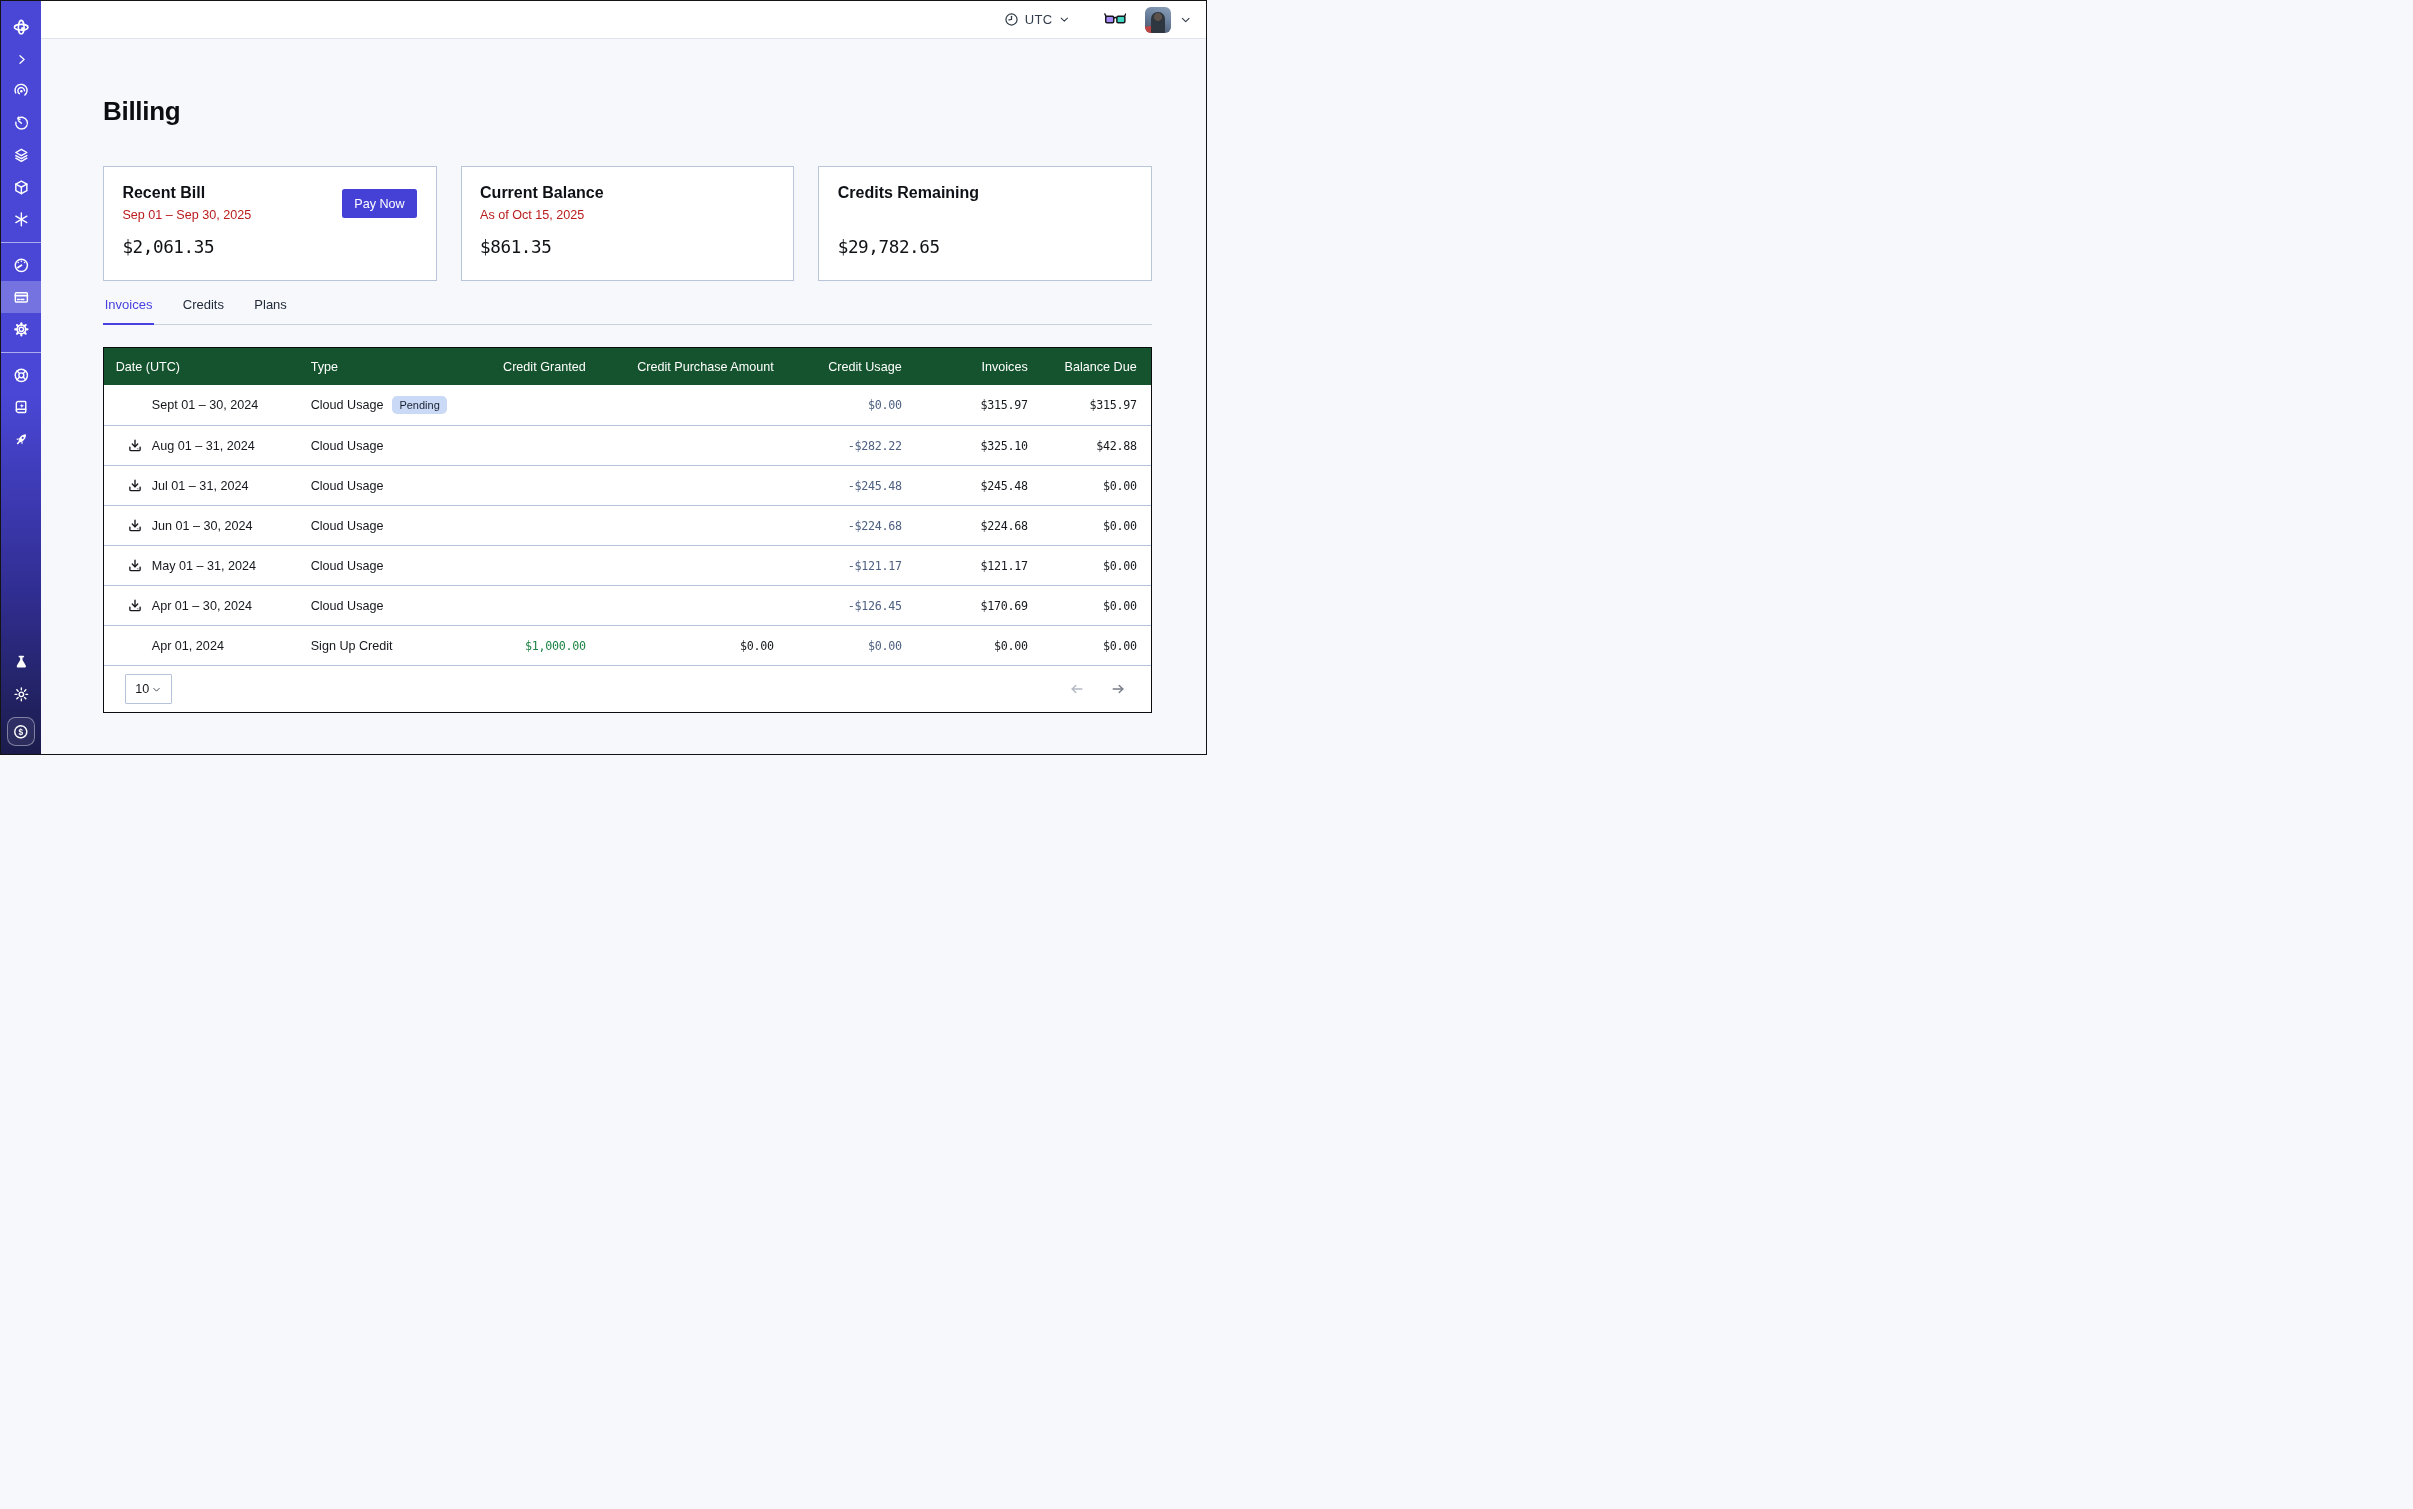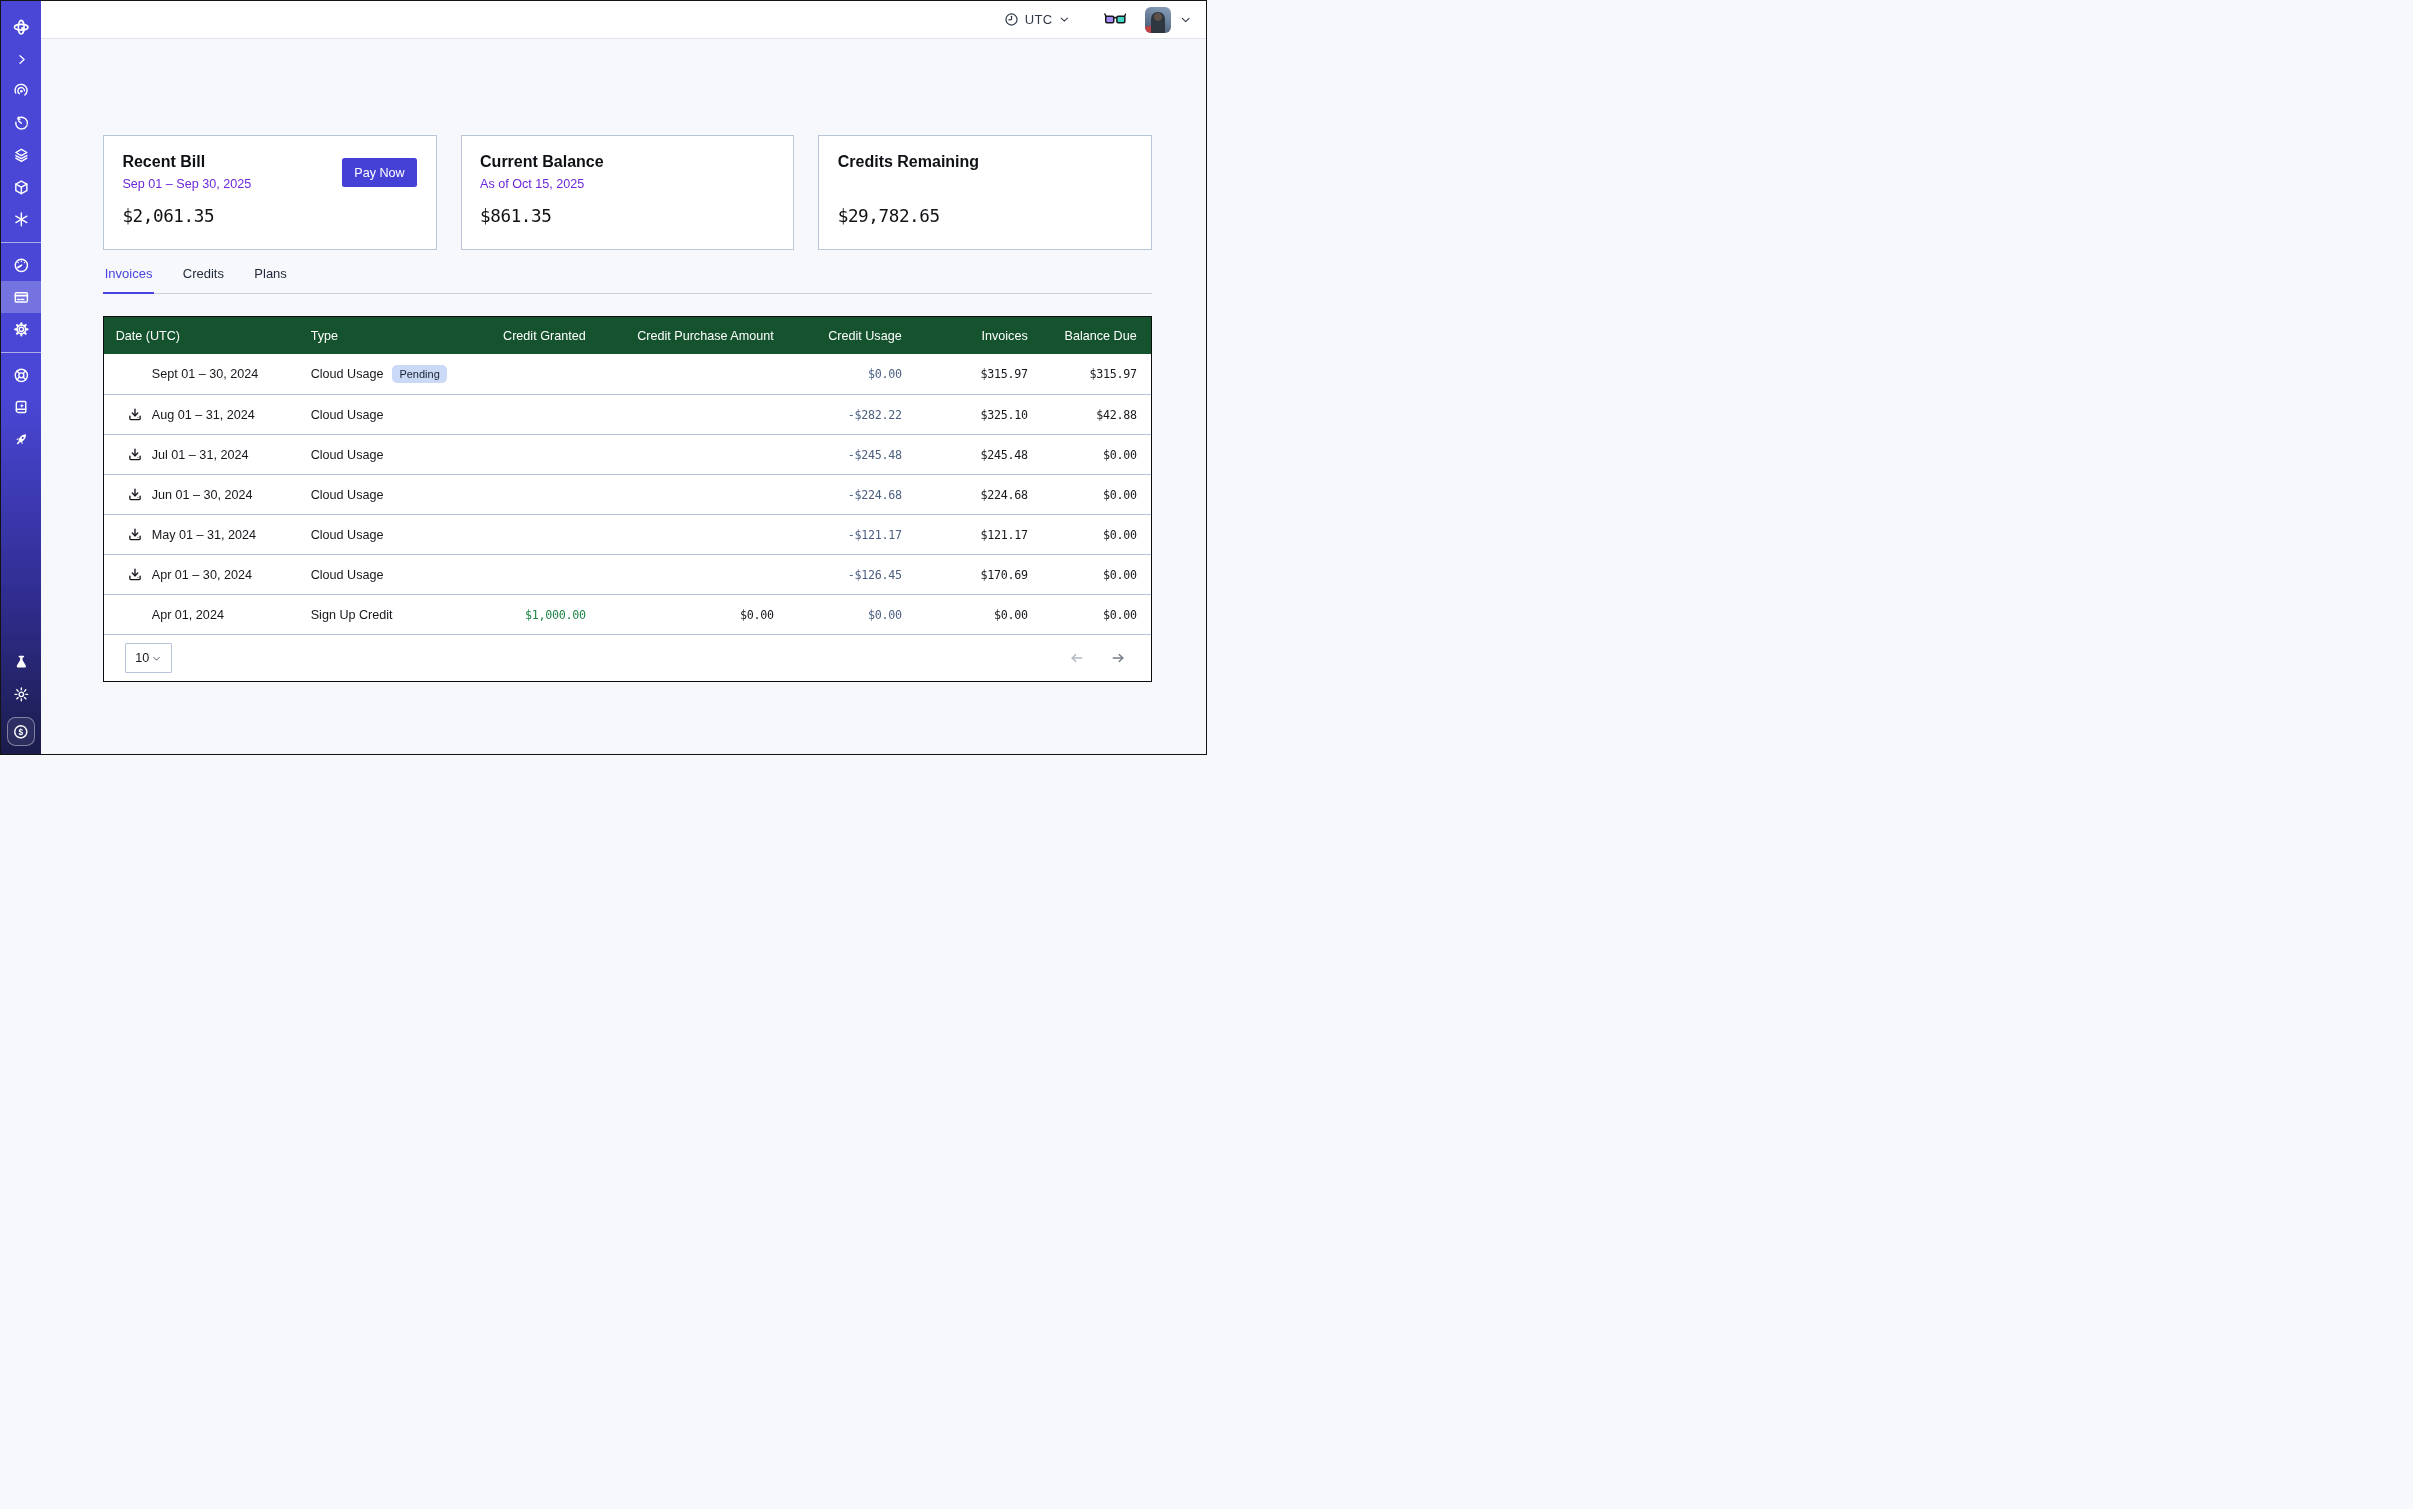--- a/index.html
+++ b/index.html
@@ -265,6 +265,7 @@
     </header>
 
     <main class="content">
+      <h1 class="page-title">Billing</h1>
 
       <section class="cards">
         <div class="card">

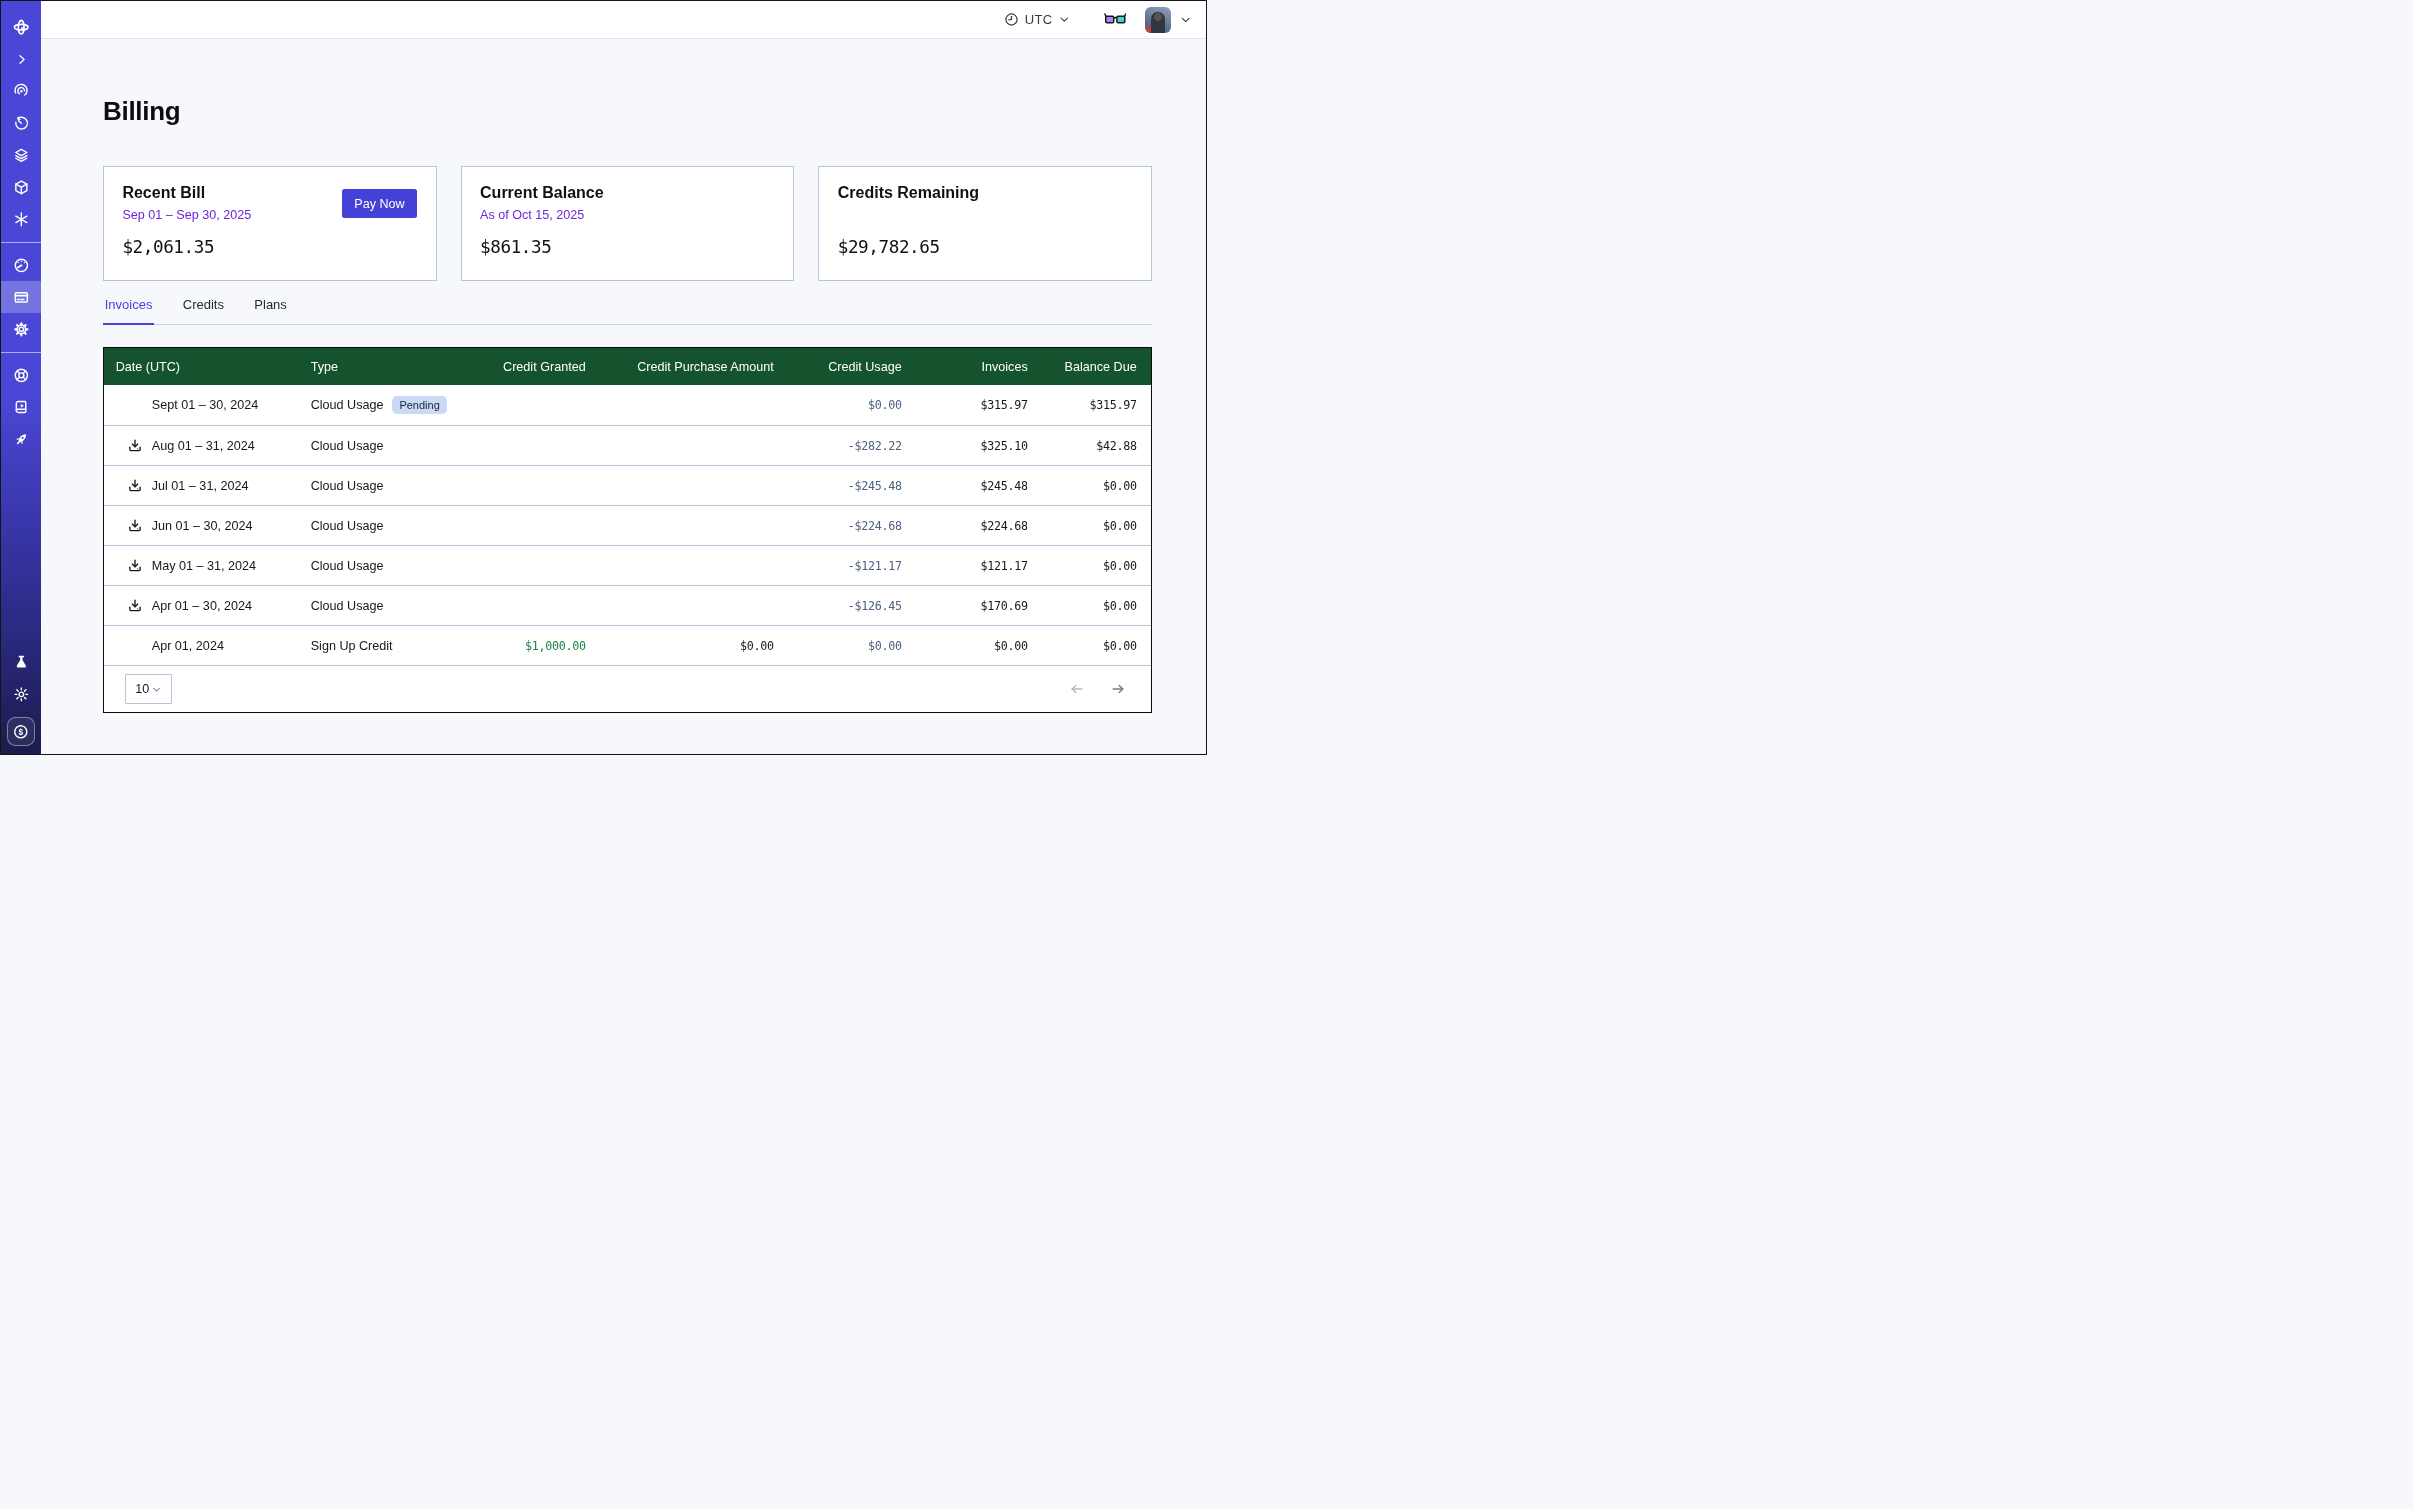--- a/index.html
+++ b/index.html
@@ -45,7 +45,7 @@
   .card { flex:1; height:115px; background:#fff; border:0.8px solid #b9c5d9; padding:16.7px 18.4px; position:relative; }
   .card-head { display:flex; justify-content:space-between; align-items:center; }
   .card-title { font-size:16px; font-weight:600; color:#0e1116; }
-  .card-sub { font-size:12.6px; color:#6d28d9; margin-top:5.9px; min-height:15px; }
+  .card-sub { font-size:12.6px; color:#b91c1c; margin-top:5.9px; min-height:15px; }
   .card-amount { font-family:"DejaVu Sans Mono", monospace; font-size:17.6px; color:#101215; margin-top:14.2px; letter-spacing:-0.4px; }
   .pay-btn { background:#4540d6; color:#fff; font-size:12.6px; font-family:"Liberation Sans",sans-serif;
     border:none; border-radius:2.5px; padding:7.5px 12.6px; cursor:pointer; margin-top:1.7px; }

